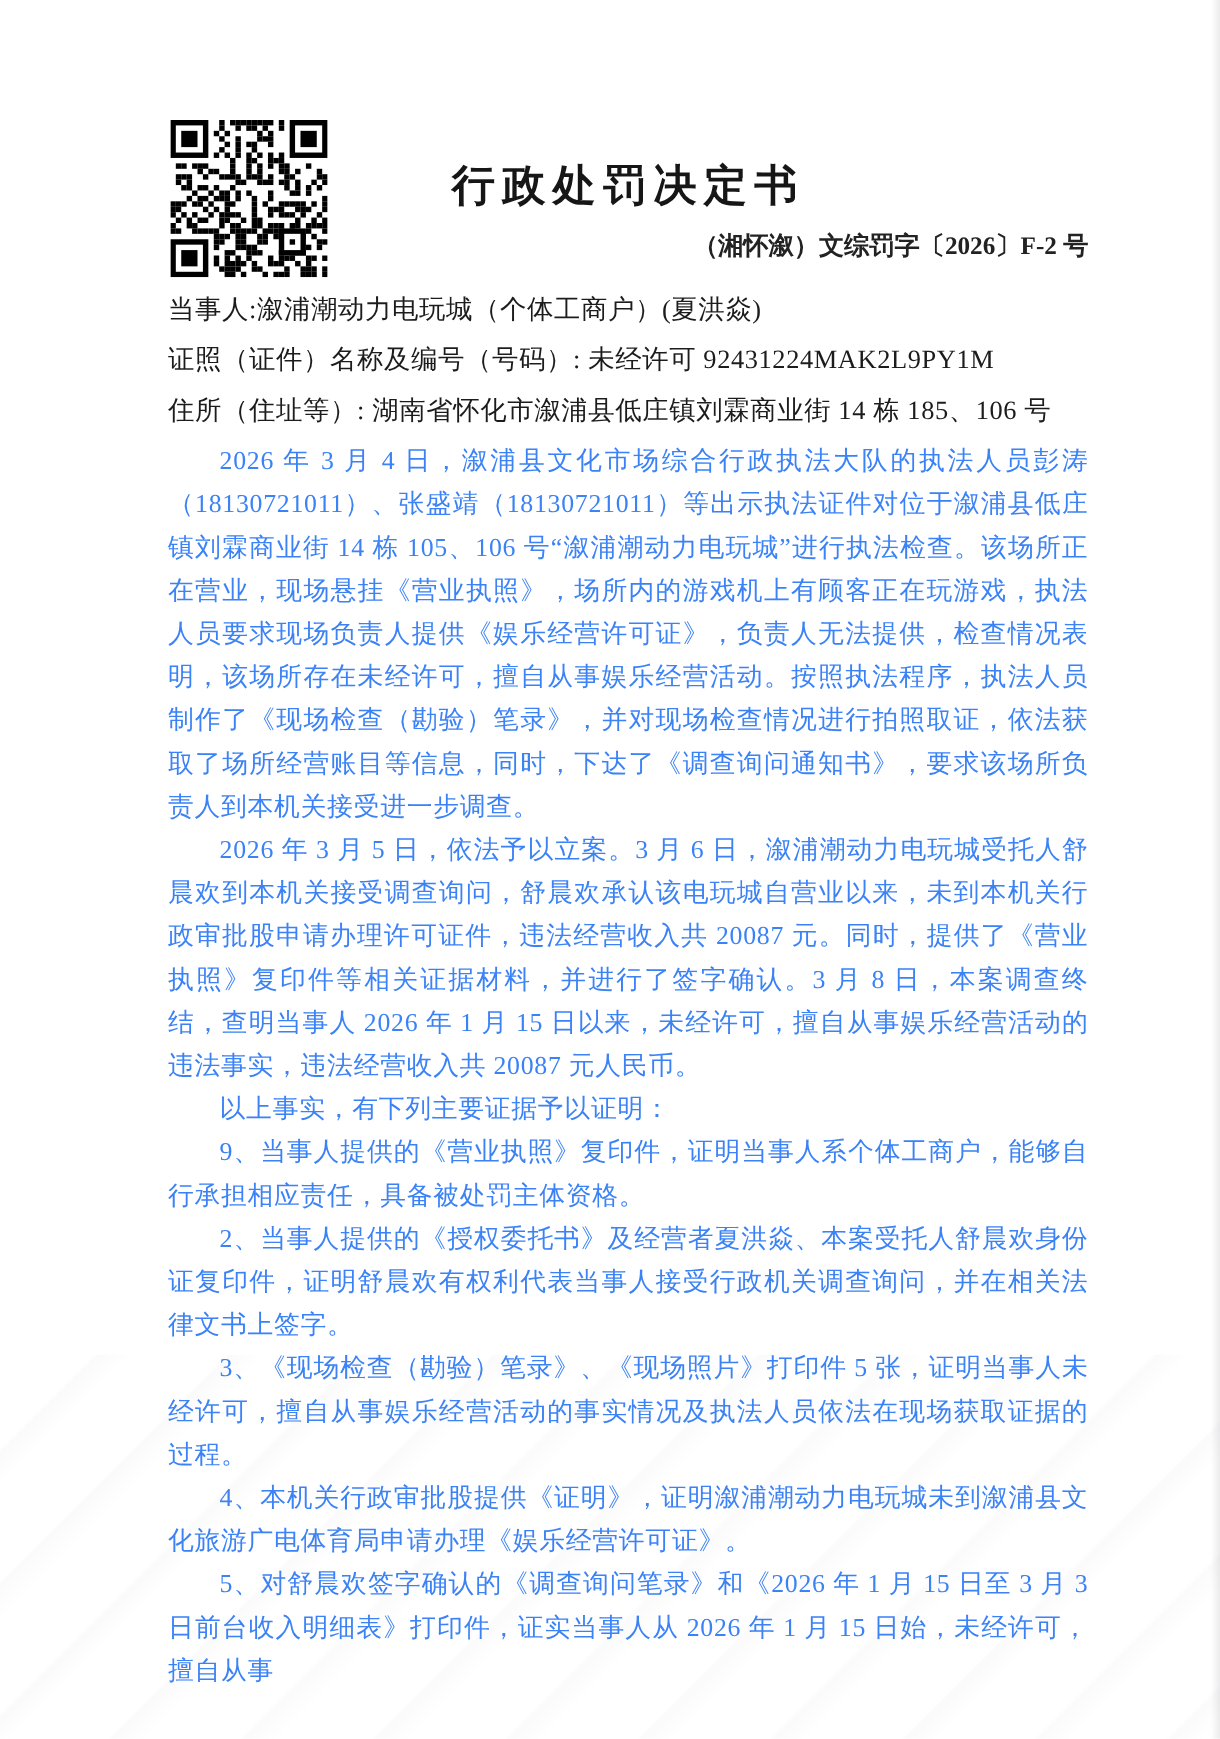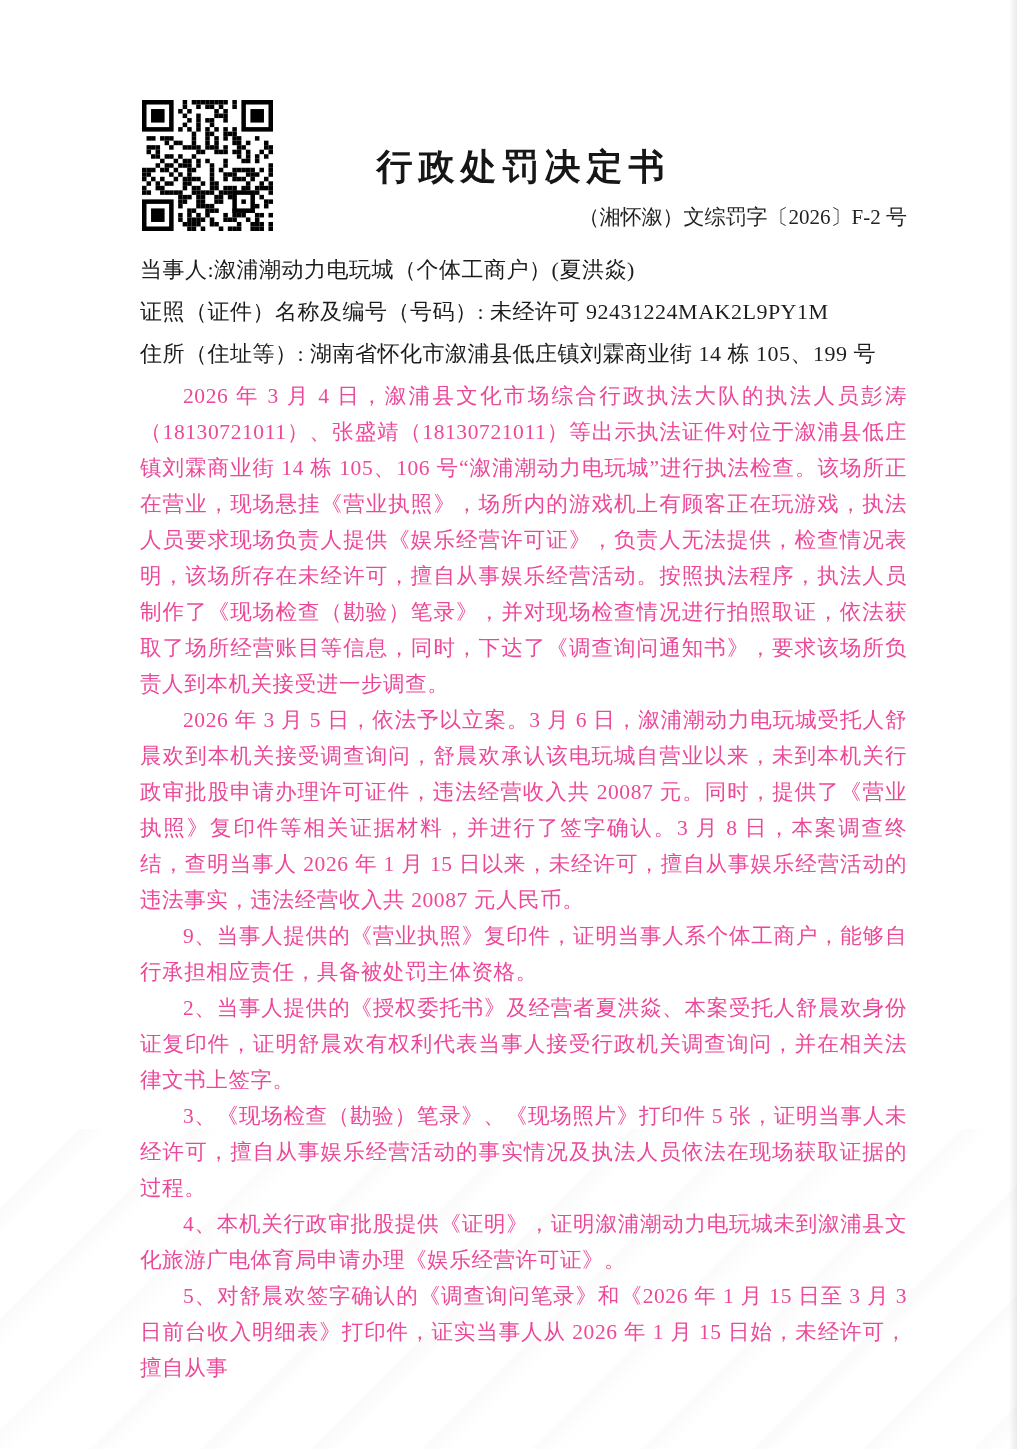--- a/index.html
+++ b/index.html
@@ -33,7 +33,7 @@
     width: 131px; height: 131px;
   }
   .content {
-    position: absolute; left: 0; top: 16px; width: 1017px;
+    position: absolute; left: 0; top: 4px; width: 1017px;
     padding: 0 110px 0 140px;
   }
   .doc-title {

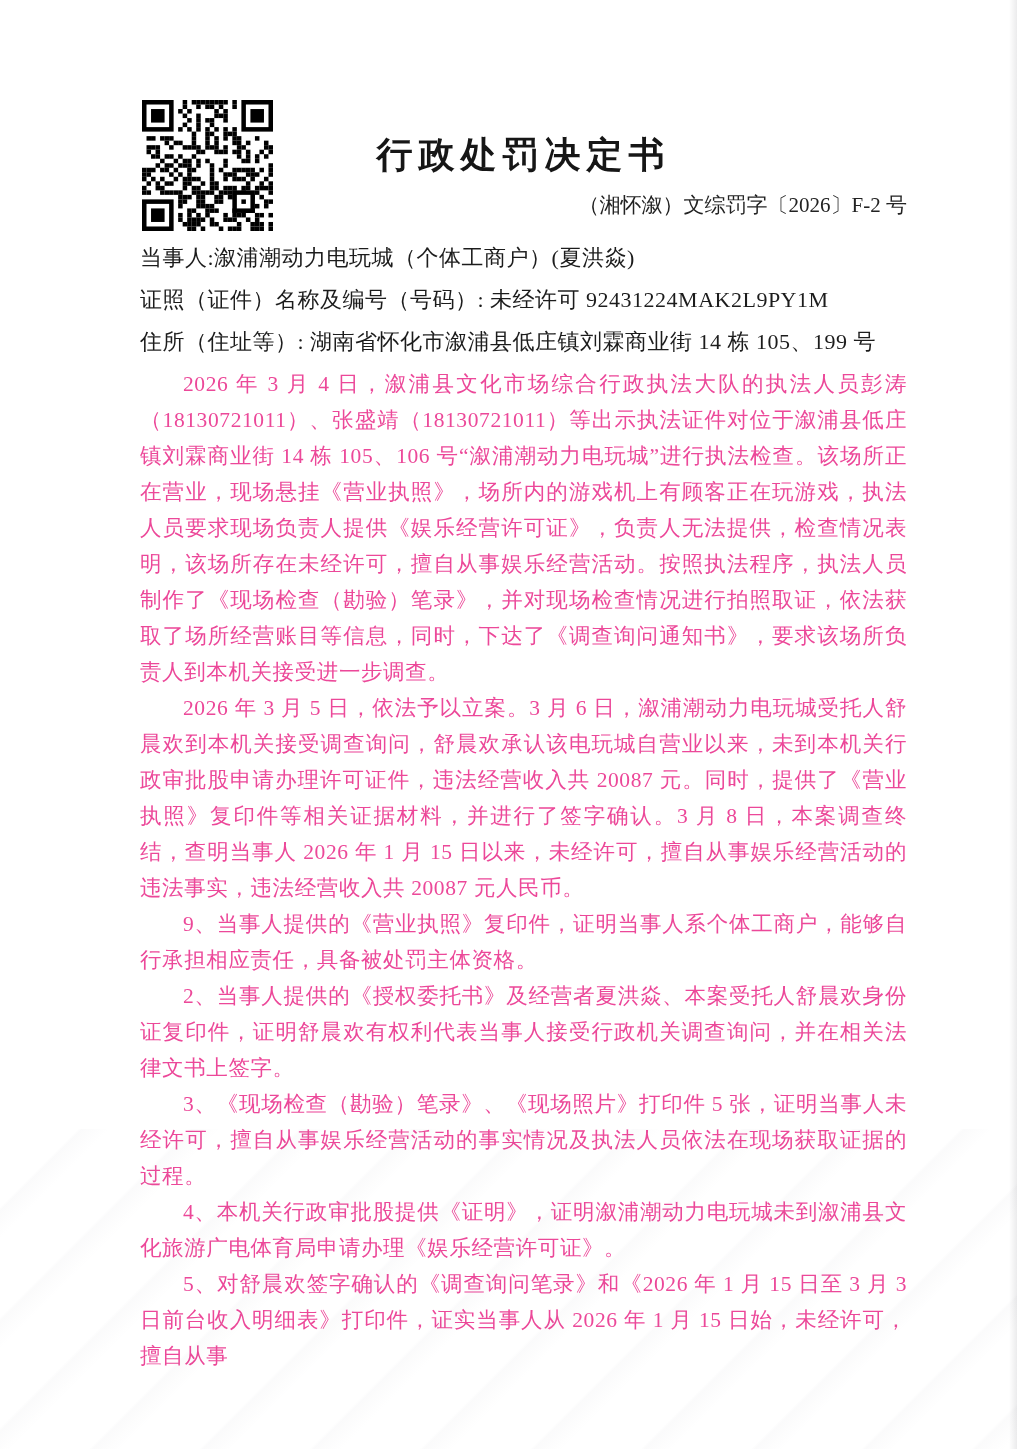--- a/index.html
+++ b/index.html
@@ -51,6 +51,7 @@
     font-size: 21px;
     line-height: 30px;
     color: #222222;
+    font-weight: bold;
   }
   .meta { margin-top: 17px; }
   .meta p {

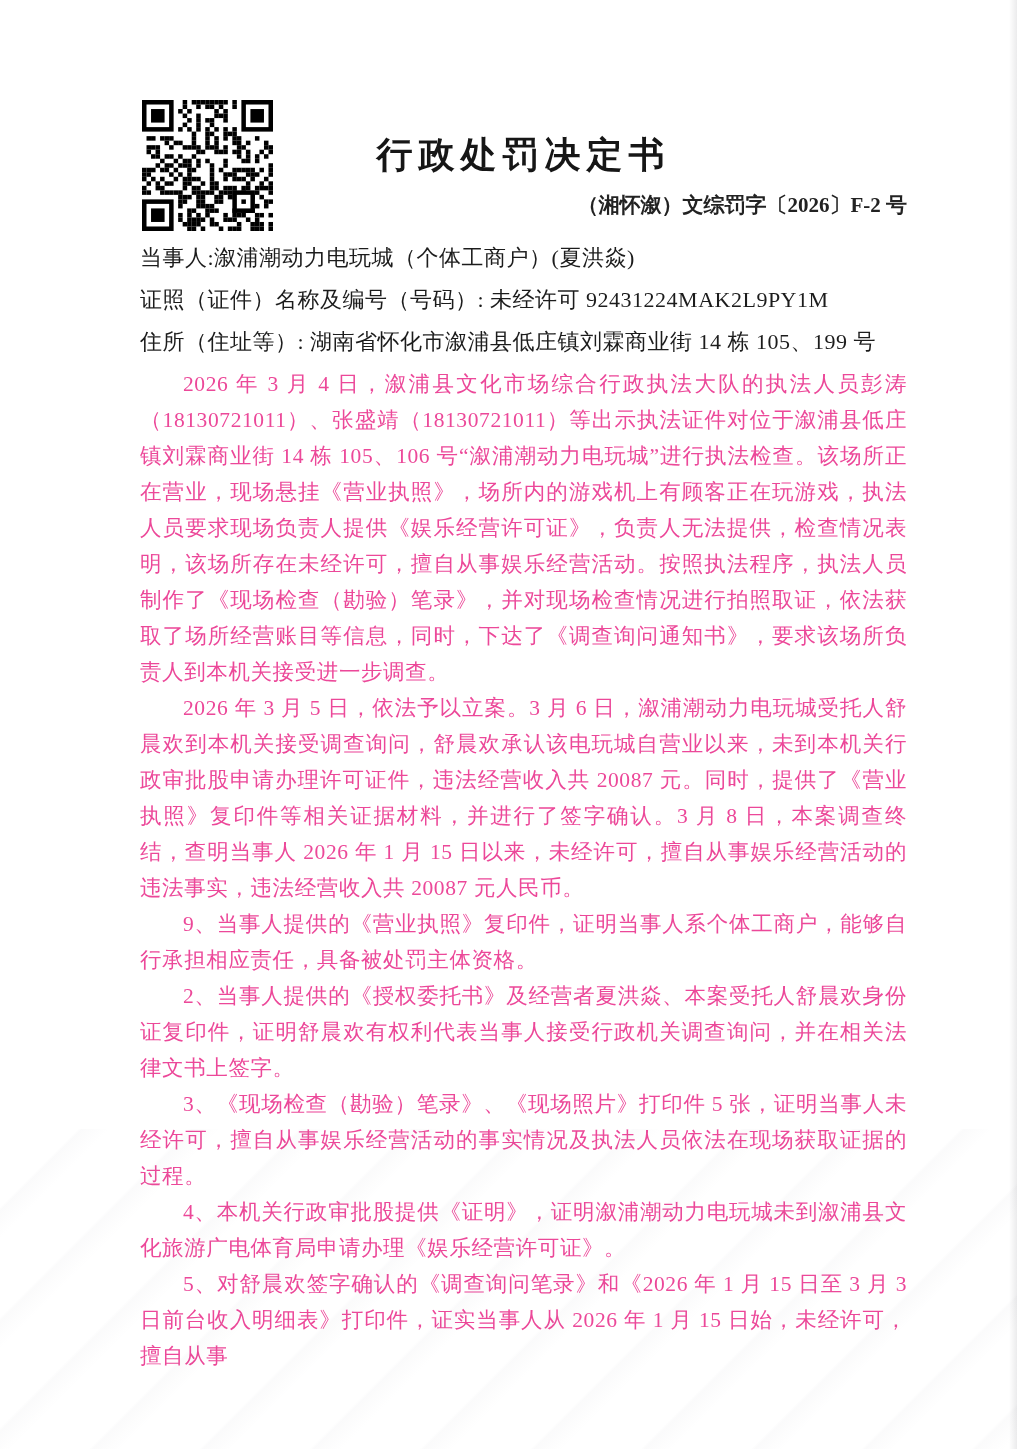--- a/index.html
+++ b/index.html
@@ -402,7 +402,7 @@
     <div class="meta">
       <p>当事人:溆浦潮动力电玩城（个体工商户）(夏洪焱)</p>
       <p>证照（证件）名称及编号（号码）: 未经许可 92431224MAK2L9PY1M</p>
-      <p>住所（住址等）: 湖南省怀化市溆浦县低庄镇刘霖商业街 14 栋 105、199 号</p>
+      <p>住所（住址等）: 湖南省怀化市溆浦县低庄镇刘霖商业街 14 栋 185、106 号</p>
     </div>
 
     <div class="body-text">

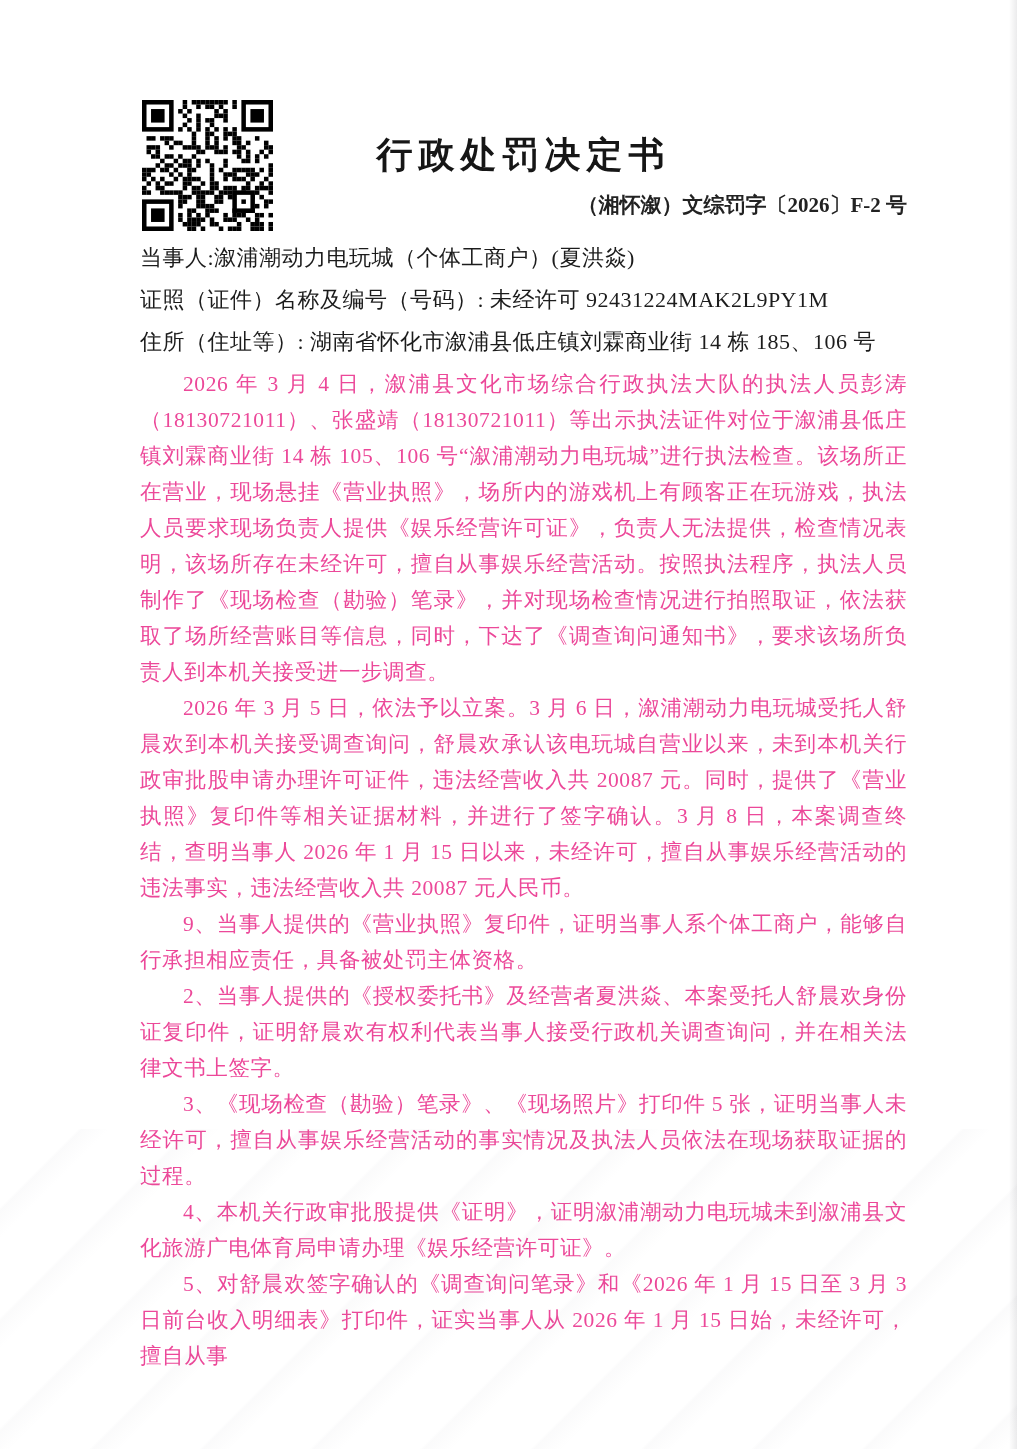--- a/index.html
+++ b/index.html
@@ -68,7 +68,7 @@
     letter-spacing: 0.6px;
     text-indent: 2em;
     text-align: justify;
-    color: #ec4899;
+    color: #3b82f6;
   }
 </style>
 </head>

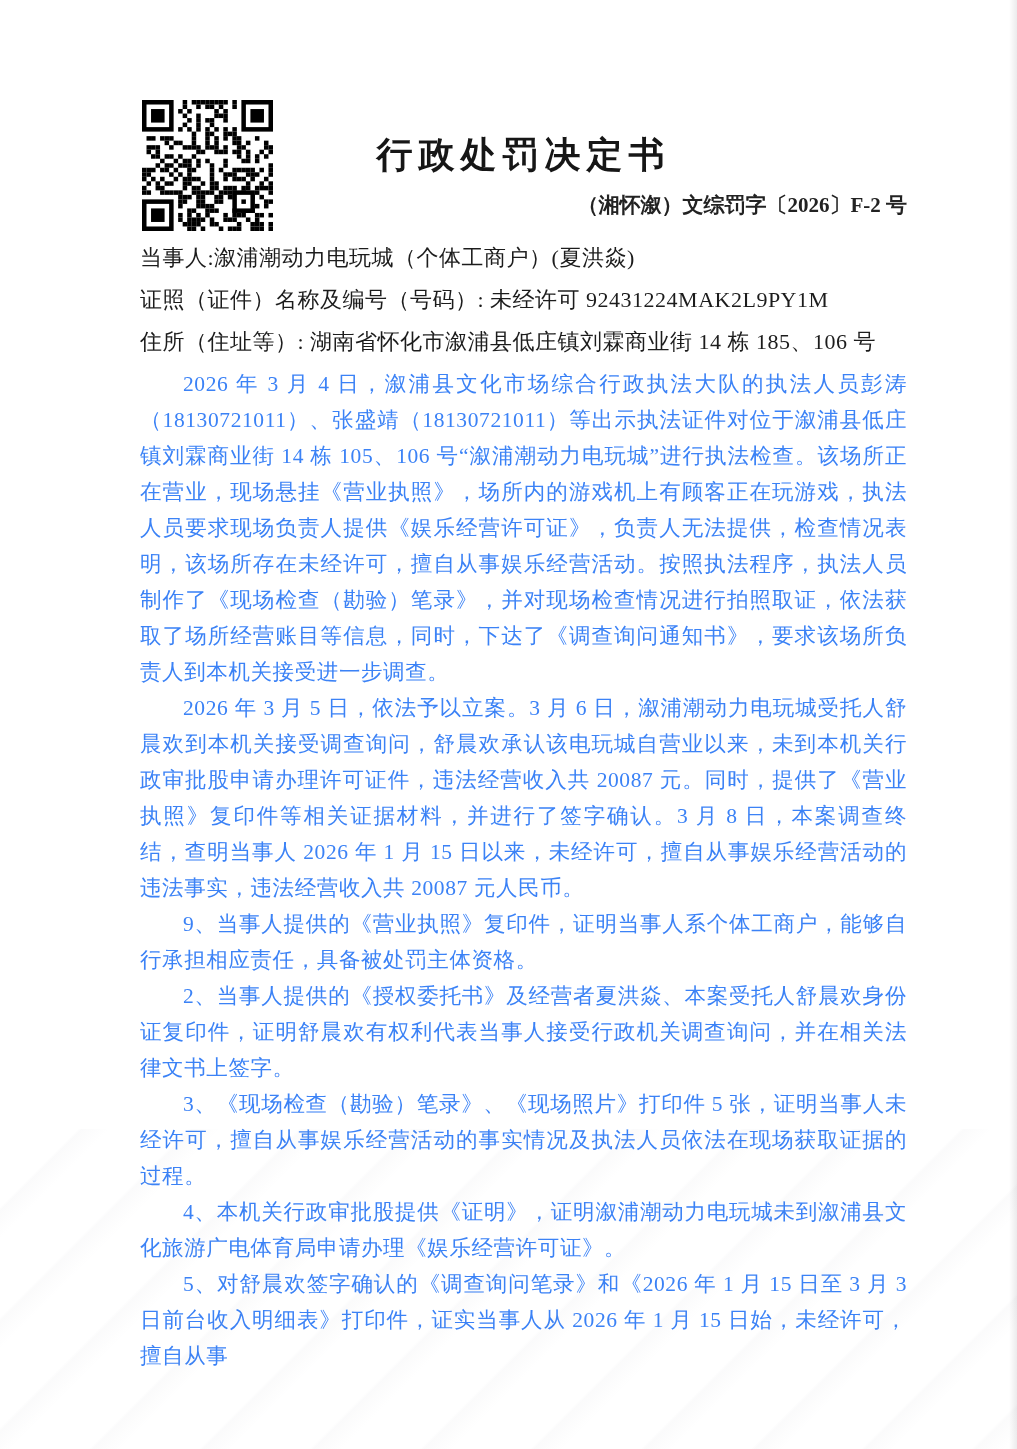--- a/index.html
+++ b/index.html
@@ -408,6 +408,7 @@
     <div class="body-text">
       <p>2026 年 3 月 4 日，溆浦县文化市场综合行政执法大队的执法人员彭涛（18130721011）、张盛靖（18130721011）等出示执法证件对位于溆浦县低庄镇刘霖商业街 14 栋 105、106 号“溆浦潮动力电玩城”进行执法检查。该场所正在营业，现场悬挂《营业执照》，场所内的游戏机上有顾客正在玩游戏，执法人员要求现场负责人提供《娱乐经营许可证》，负责人无法提供，检查情况表明，该场所存在未经许可，擅自从事娱乐经营活动。按照执法程序，执法人员制作了《现场检查（勘验）笔录》，并对现场检查情况进行拍照取证，依法获取了场所经营账目等信息，同时，下达了《调查询问通知书》，要求该场所负责人到本机关接受进一步调查。</p>
       <p>2026 年 3 月 5 日，依法予以立案。3 月 6 日，溆浦潮动力电玩城受托人舒晨欢到本机关接受调查询问，舒晨欢承认该电玩城自营业以来，未到本机关行政审批股申请办理许可证件，违法经营收入共 20087 元。同时，提供了《营业执照》复印件等相关证据材料，并进行了签字确认。3 月 8 日，本案调查终结，查明当事人 2026 年 1 月 15 日以来，未经许可，擅自从事娱乐经营活动的违法事实，违法经营收入共 20087 元人民币。</p>
+      <p>以上事实，有下列主要证据予以证明：</p>
       <p>9、当事人提供的《营业执照》复印件，证明当事人系个体工商户，能够自行承担相应责任，具备被处罚主体资格。</p>
       <p>2、当事人提供的《授权委托书》及经营者夏洪焱、本案受托人舒晨欢身份证复印件，证明舒晨欢有权利代表当事人接受行政机关调查询问，并在相关法律文书上签字。</p>
       <p>3、《现场检查（勘验）笔录》、《现场照片》打印件 5 张，证明当事人未经许可，擅自从事娱乐经营活动的事实情况及执法人员依法在现场获取证据的过程。</p>

